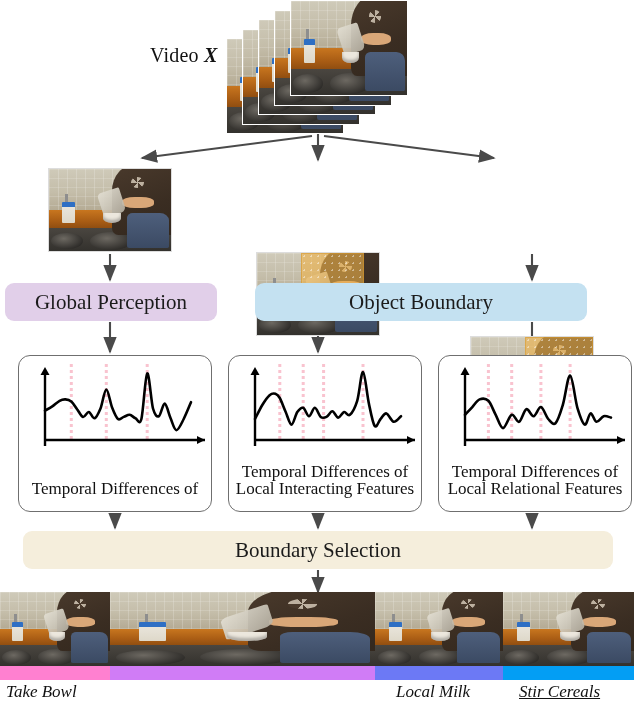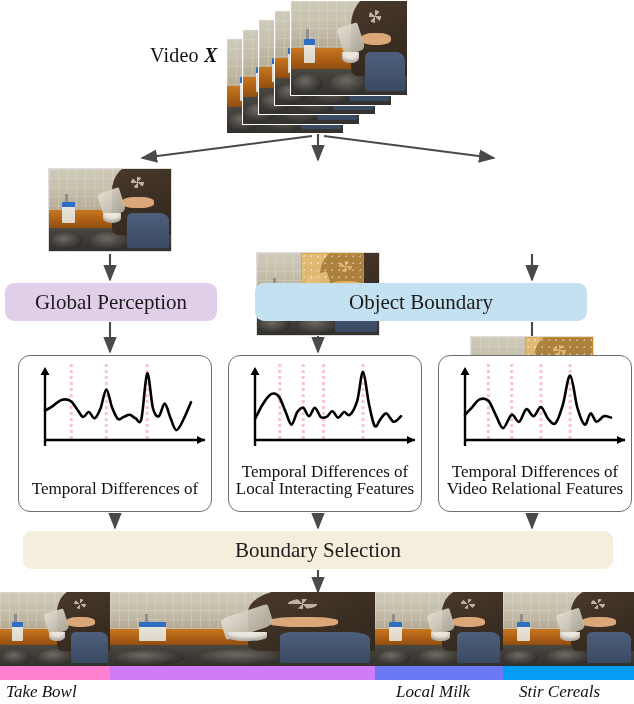--- a/index.html
+++ b/index.html
@@ -329,7 +329,7 @@
     </svg>
   <div class="cap">
     <div>Temporal Differences of</div>
-    <div>Video Relational Features</div>
+    <div>Local Relational Features</div>
   </div>
 </div>
 

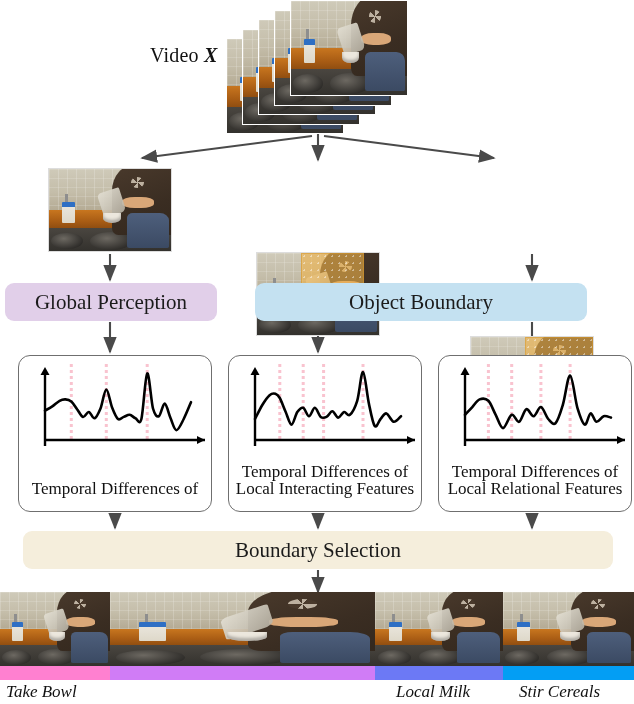--- a/index.html
+++ b/index.html
@@ -416,7 +416,7 @@
 <div class="stage" id="seg-labels">
     <span style="left: 6px;">Take Bowl</span>
     <span style="left: 396px;">Local Milk</span>
-    <span style="left: 519px;">Stir Cereals</span>
+    <span style="left: 519px; text-decoration: underline;">Stir Cereals</span>
   </div>
 
 </body></html>

